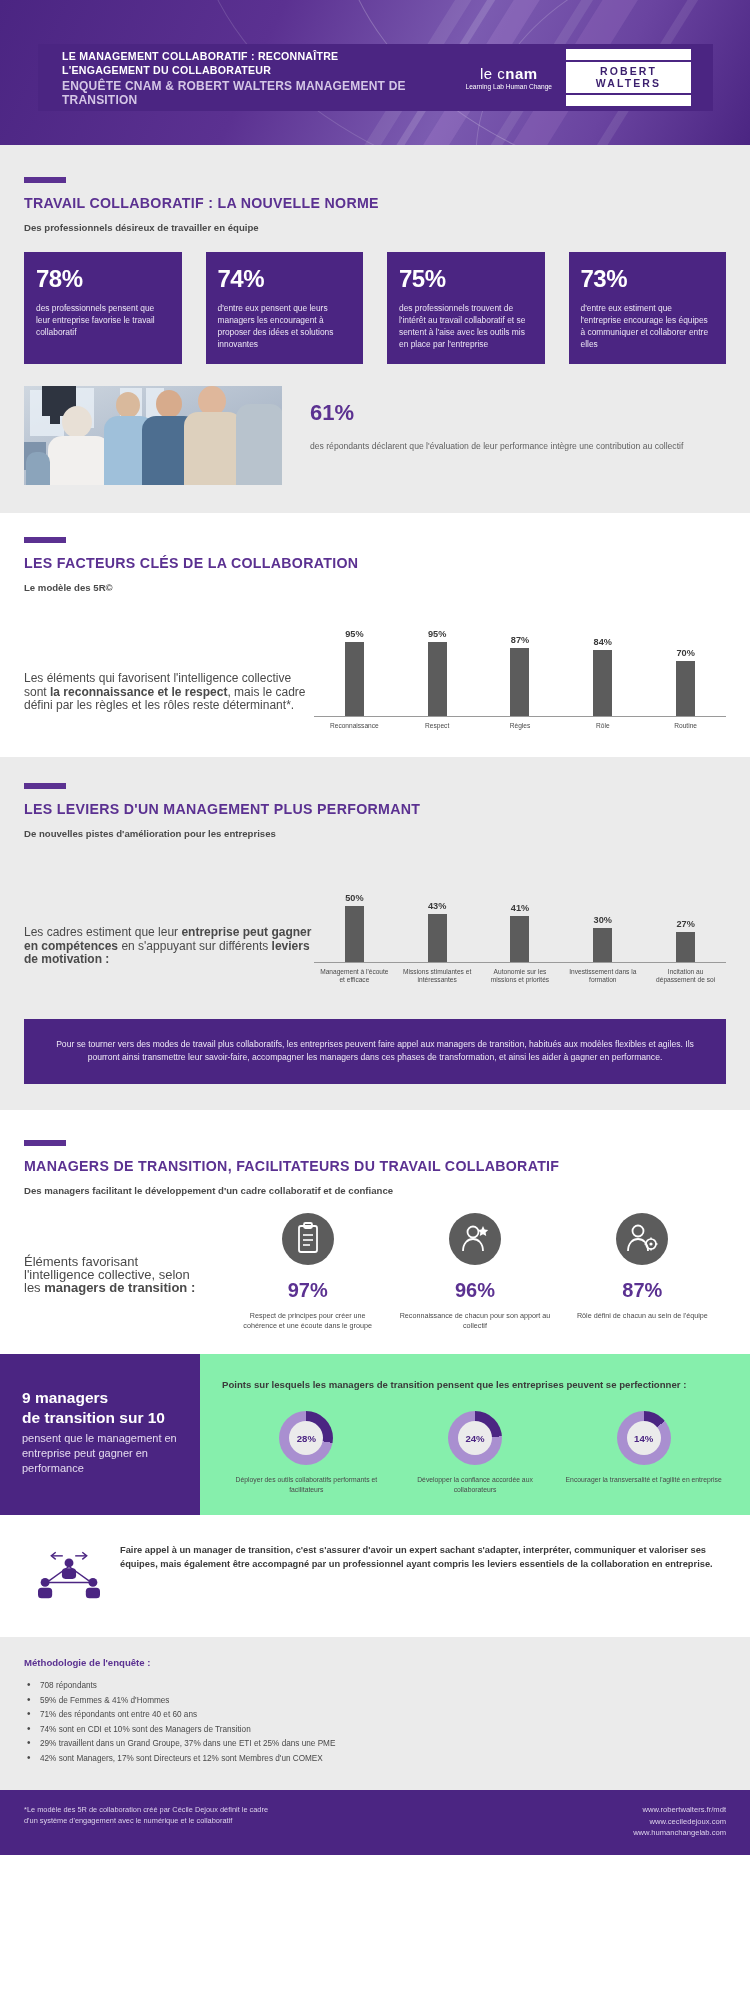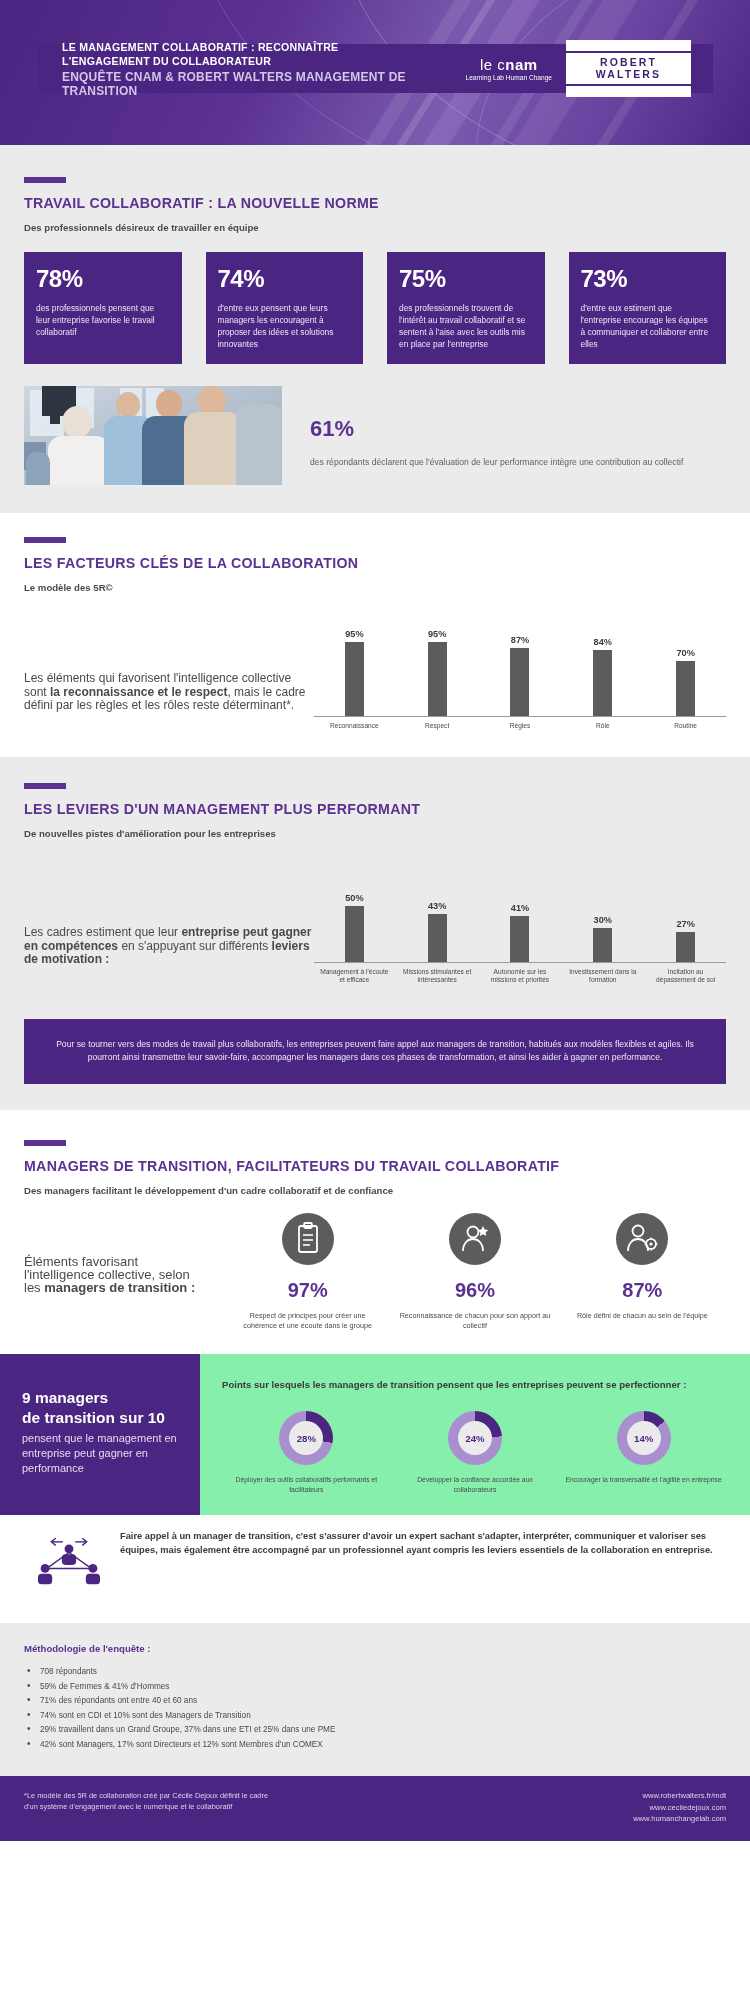--- a/index.html
+++ b/index.html
@@ -40,7 +40,7 @@
   .r6 { width: 9px;  height: 330px; left: 700px; top: -20px; }
   .hdr-bar {
     position: absolute;
-    left: 38px; top: 44px; width: 675px; height: 49px;
+    left: 38px; top: 44px; width: 675px; height: 67px;
     background: #4b2582;
     display: flex; align-items: center;
   }

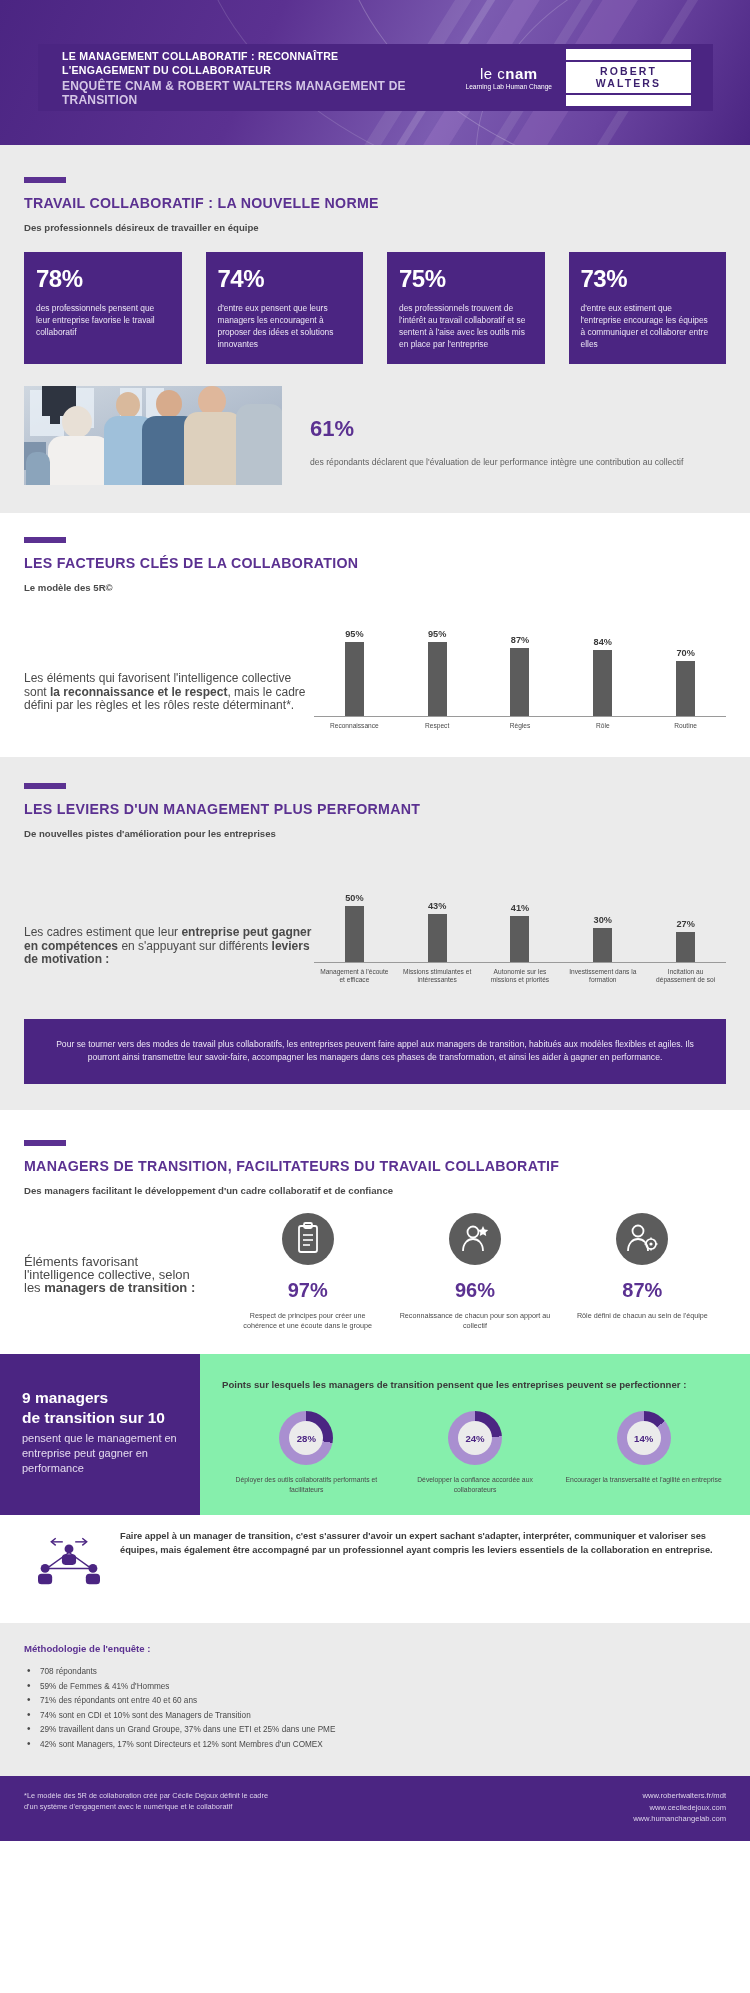--- a/index.html
+++ b/index.html
@@ -86,7 +86,7 @@
   .stat-desc { font-size: 8.4px; line-height: 12px; margin-top: 9px; color: #ece6f4; }
 
   
-  .photo-row { display: flex; margin-top: 22px; align-items: center; }
+  .photo-row { display: flex; margin-top: 22px; align-items: flex-start; }
   .photo {
     width: 258px; height: 99px; position: relative; overflow: hidden;
     background: linear-gradient(160deg,#cfd7e0 0%,#b9c4d2 40%,#9aa8bb 100%);

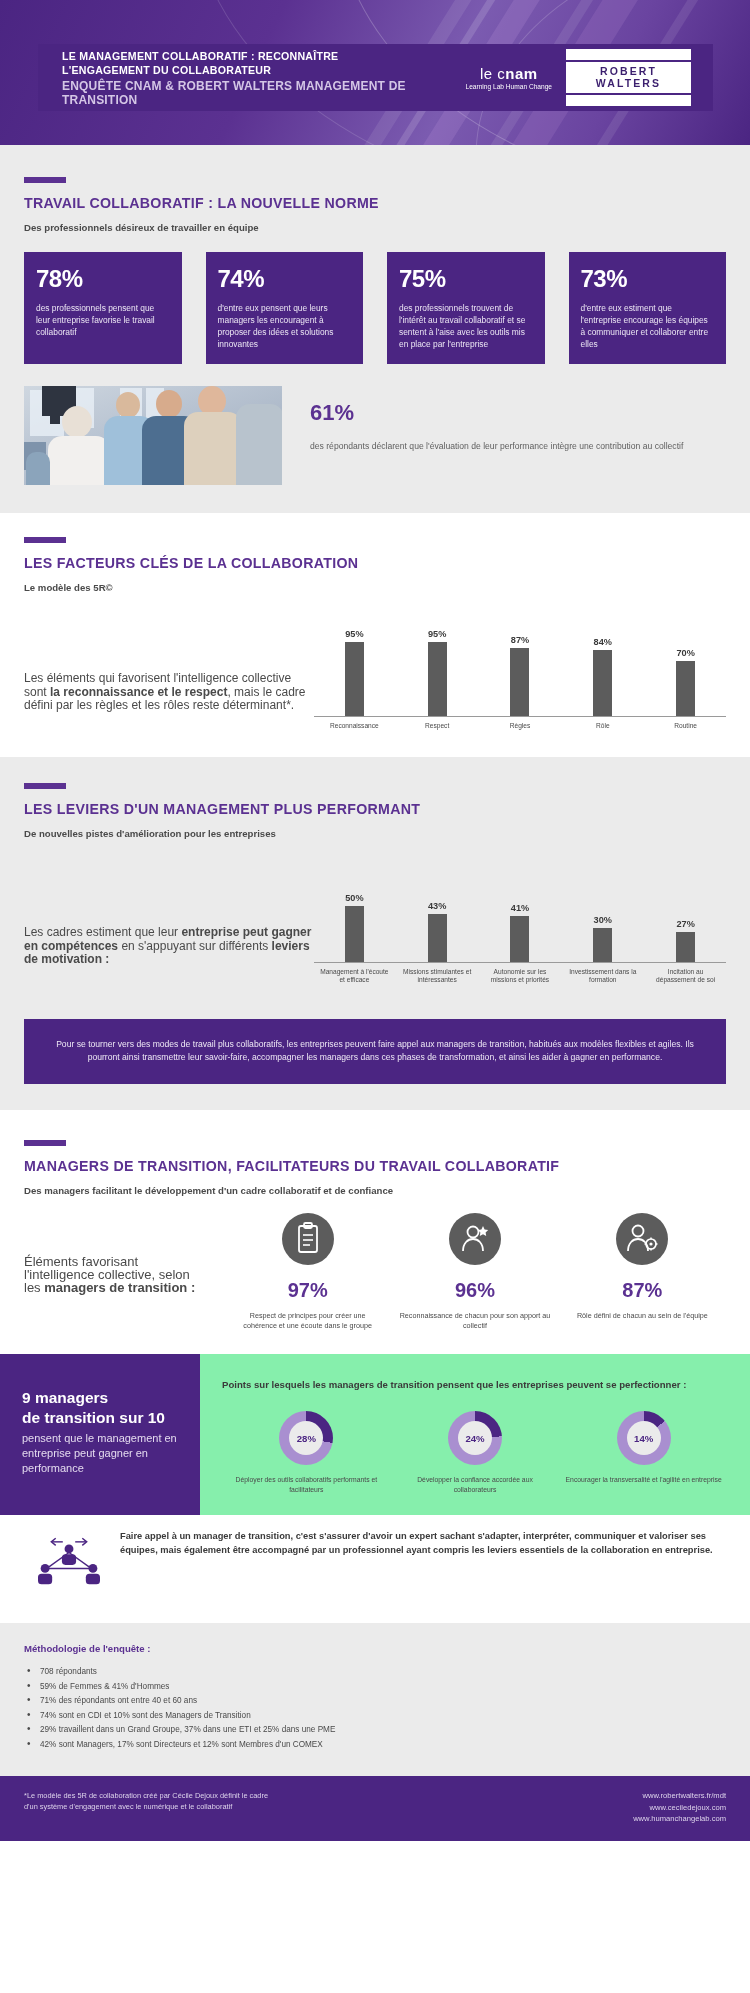--- a/index.html
+++ b/index.html
@@ -156,7 +156,7 @@
   .donut-lbl { font-size: 6.8px; line-height: 10px; color: #4a4a4a; }
 
   
-  .team-row { display: flex; padding: 14px 24px 24px; align-items: flex-start; background:#fff; }
+  .team-row { display: flex; padding: 28px 24px 24px; align-items: flex-start; background:#fff; }
   .team-icon { width: 96px; padding-top: 4px; }
   .team-text { flex: 1; font-size: 9.3px; line-height: 14px; color: #3a3a3a; font-weight: bold; }
 

